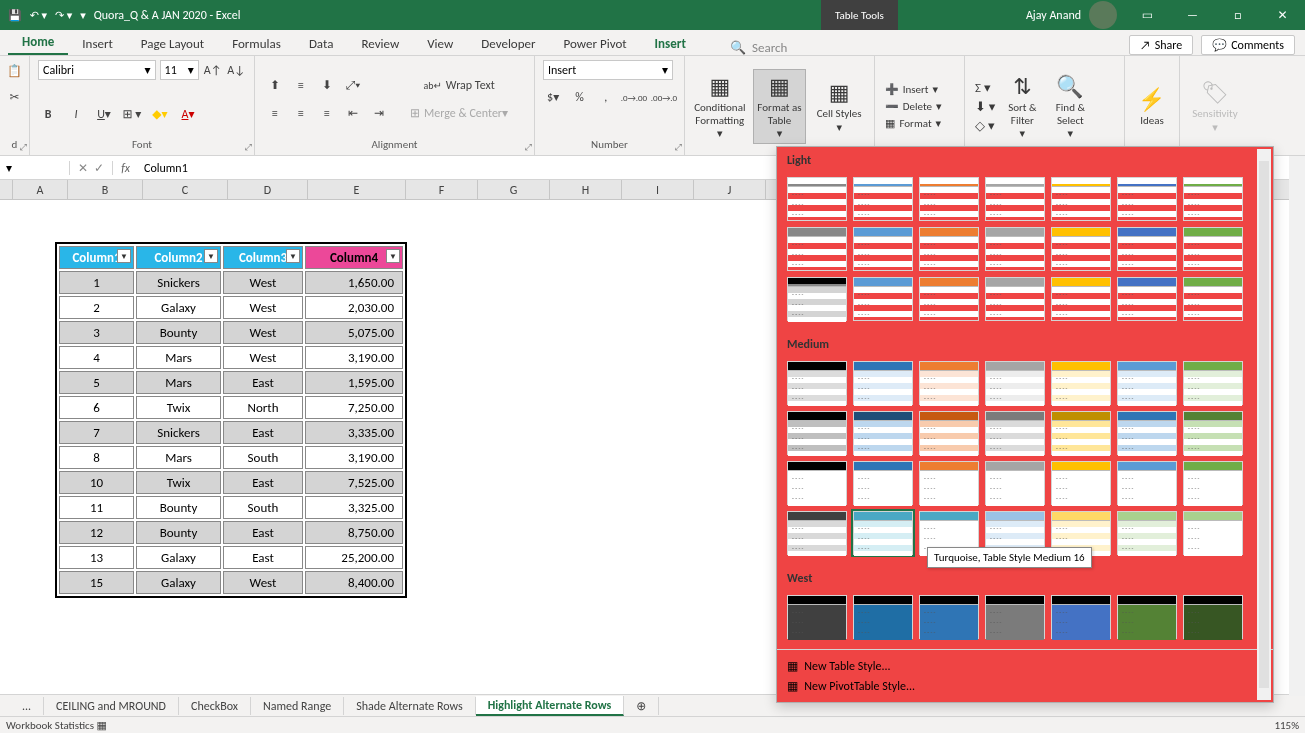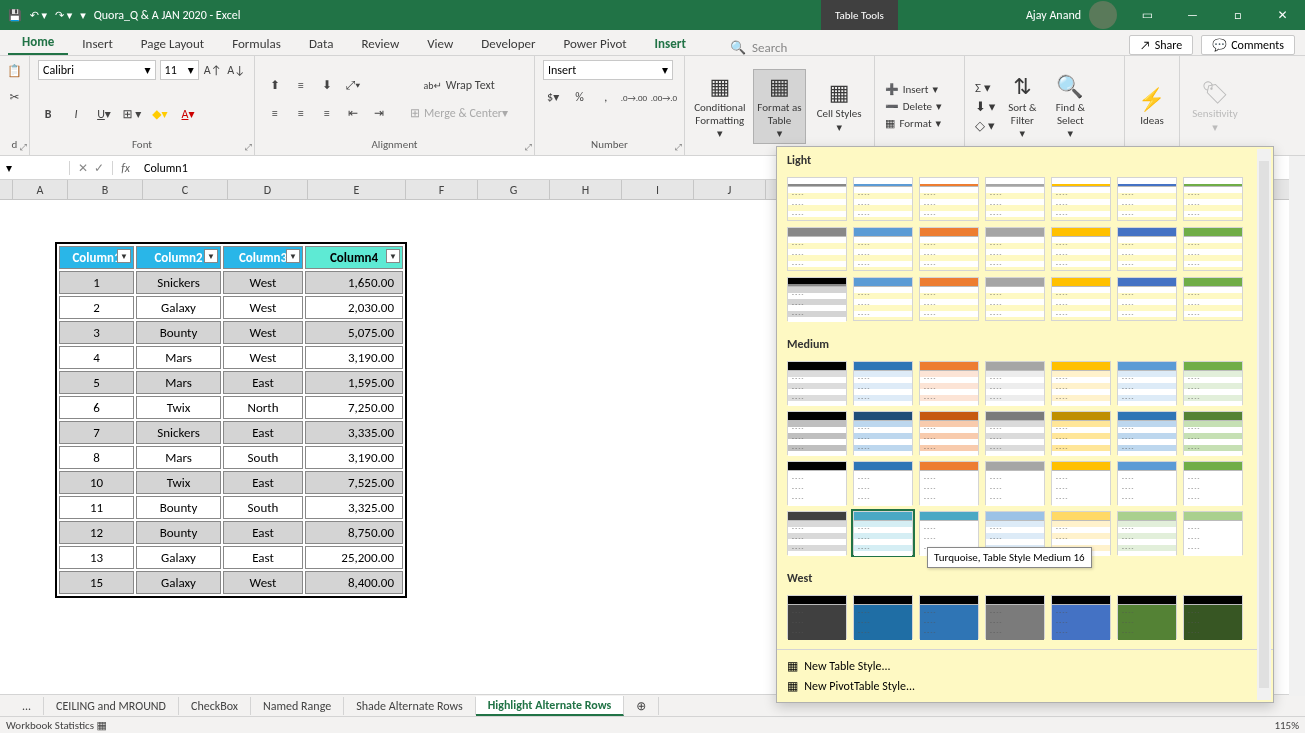--- a/index.html
+++ b/index.html
@@ -75,7 +75,7 @@
 .statusbar { position:absolute; bottom:0; left:0; right:0; height:17px; background:#f3f2f1; border-top:1px solid #d4d4d4; display:flex; align-items:center; font-size:11px; padding:0 6px; justify-content:space-between; color:#444; }
 
 
-.gallery { position:absolute; left:776px; top:146px; width:498px; background:#fef9c3; border:1px solid #b0b0b0; box-shadow:0 4px 12px rgba(0,0,0,.2); font-size:12px; z-index:100; }
+.gallery { position:absolute; left:776px; top:146px; width:498px; background:#ef4444; border:1px solid #b0b0b0; box-shadow:0 4px 12px rgba(0,0,0,.2); font-size:12px; z-index:100; }
 .gallery .section-head { padding:6px 10px; font-weight:600; color:#333; }
 .gallery .thumbs { display:grid; grid-template-columns:repeat(7,60px); gap:6px; padding:4px 10px 10px 10px; }
 .thumb { width:60px; height:44px; border:1px solid #d4d4d4; position:relative; cursor:pointer; }

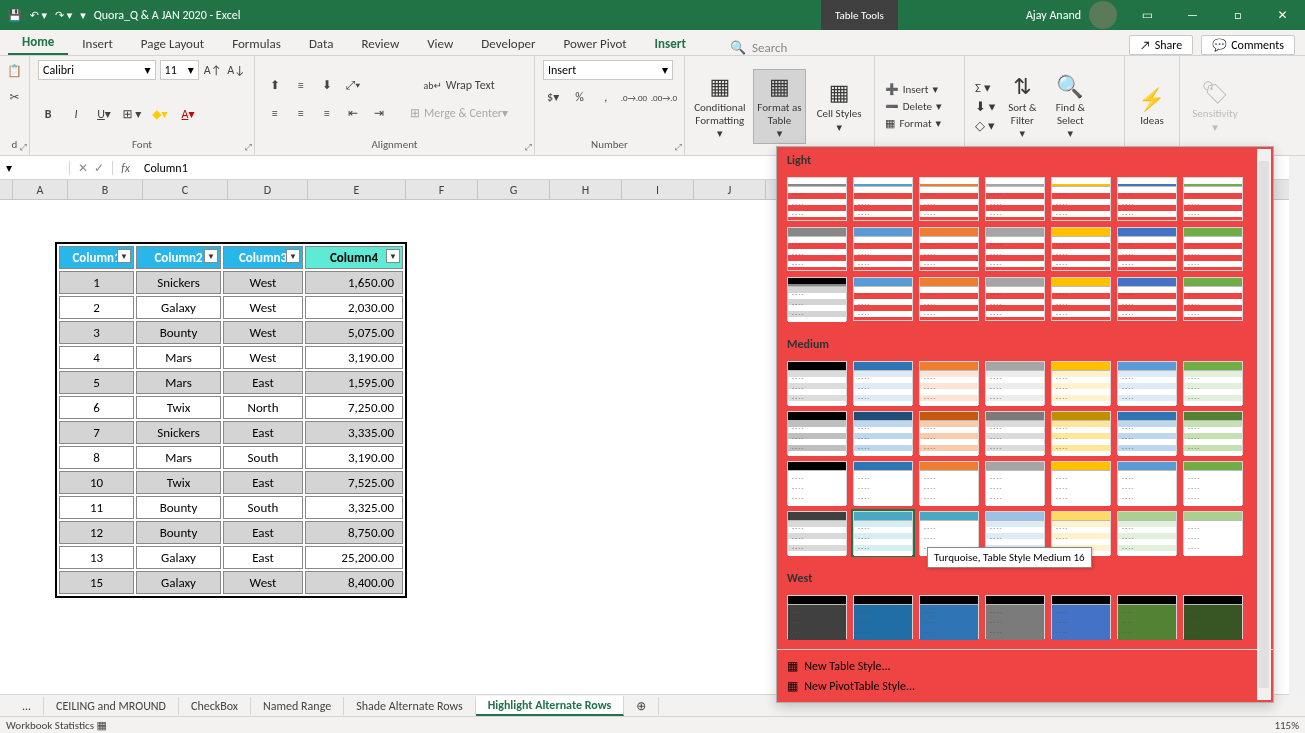--- a/index.html
+++ b/index.html
@@ -58,7 +58,7 @@
 .grid { position:relative; }
 .datatable { position:absolute; left:55px; top:42px; border:2px solid #000; }
 .datatable th { background:#29b6e8; color:#fff; font-weight:bold; border:1px solid #888; padding:2px 4px; font-size:13px; text-align:center; position:relative; }
-.datatable th.c4 { background:#5eead4; color:#000; }
+.datatable th.c4 { background:#ec4899; color:#000; }
 .datatable th .fbtn { position:absolute; right:2px; top:2px; width:14px; height:14px; background:#fff; border:1px solid #888; font-size:8px; line-height:12px; color:#333; }
 .datatable td { border:1px solid #888; padding:2px 8px; font-size:13px; text-align:center; }
 .datatable td.num { text-align:right; }

